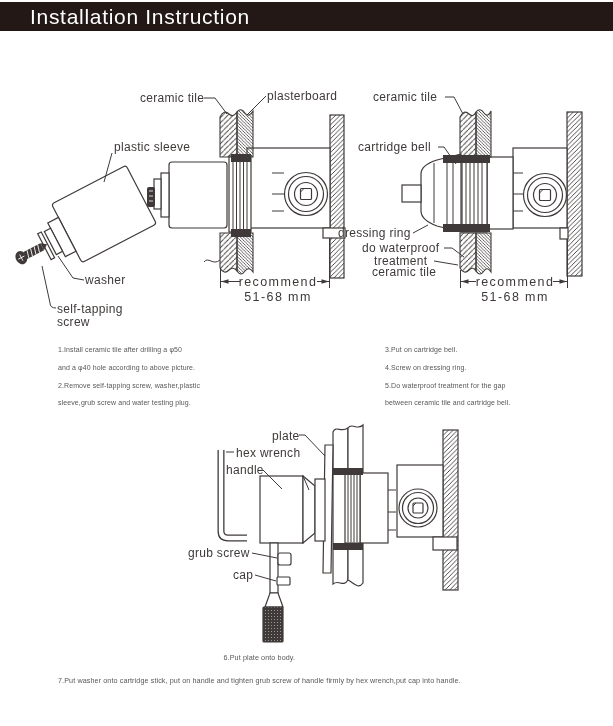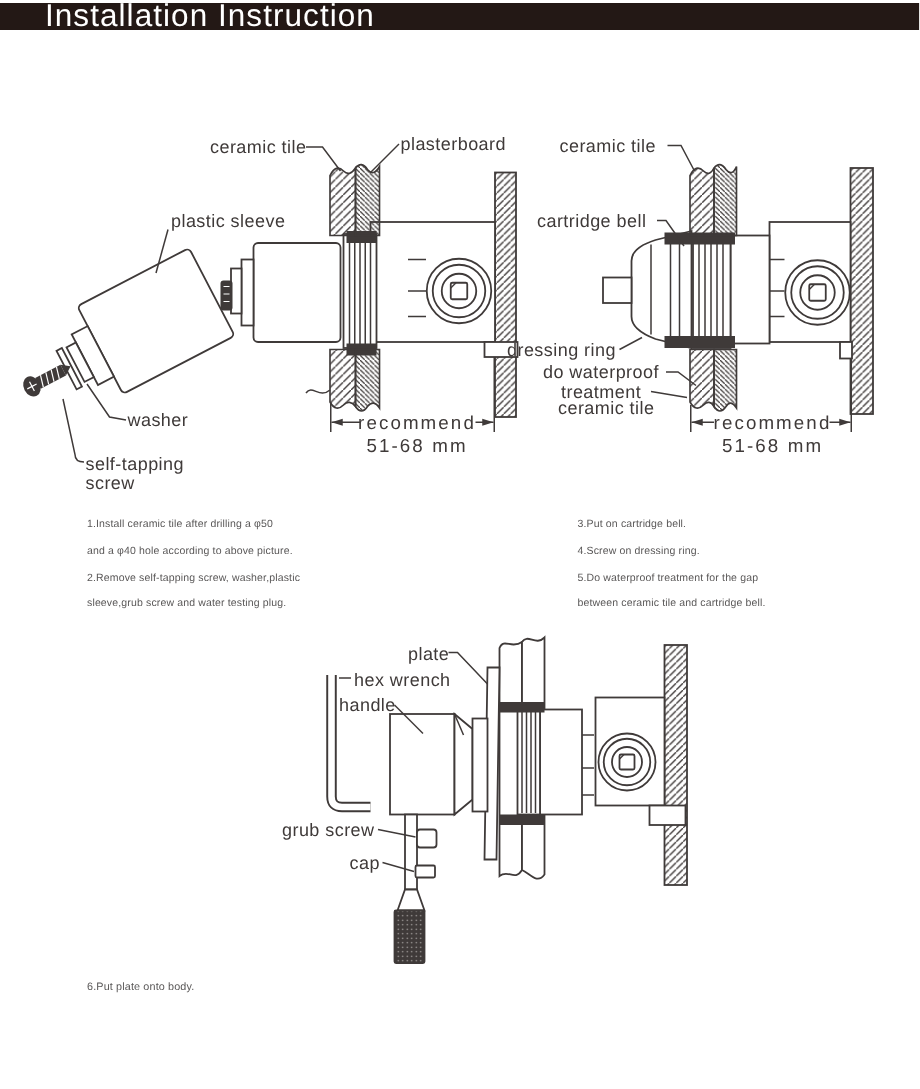--- a/index.html
+++ b/index.html
@@ -8,7 +8,7 @@
     font-family:"Liberation Sans", sans-serif; overflow:hidden;
   }
   #header-bar {
-    position:absolute; left:0; top:2px; width:613px; height:18px;
+    position:absolute; left:0; top:2px; width:613px; height:29px;
     background:#231815;
   }
   #header-bar .title {

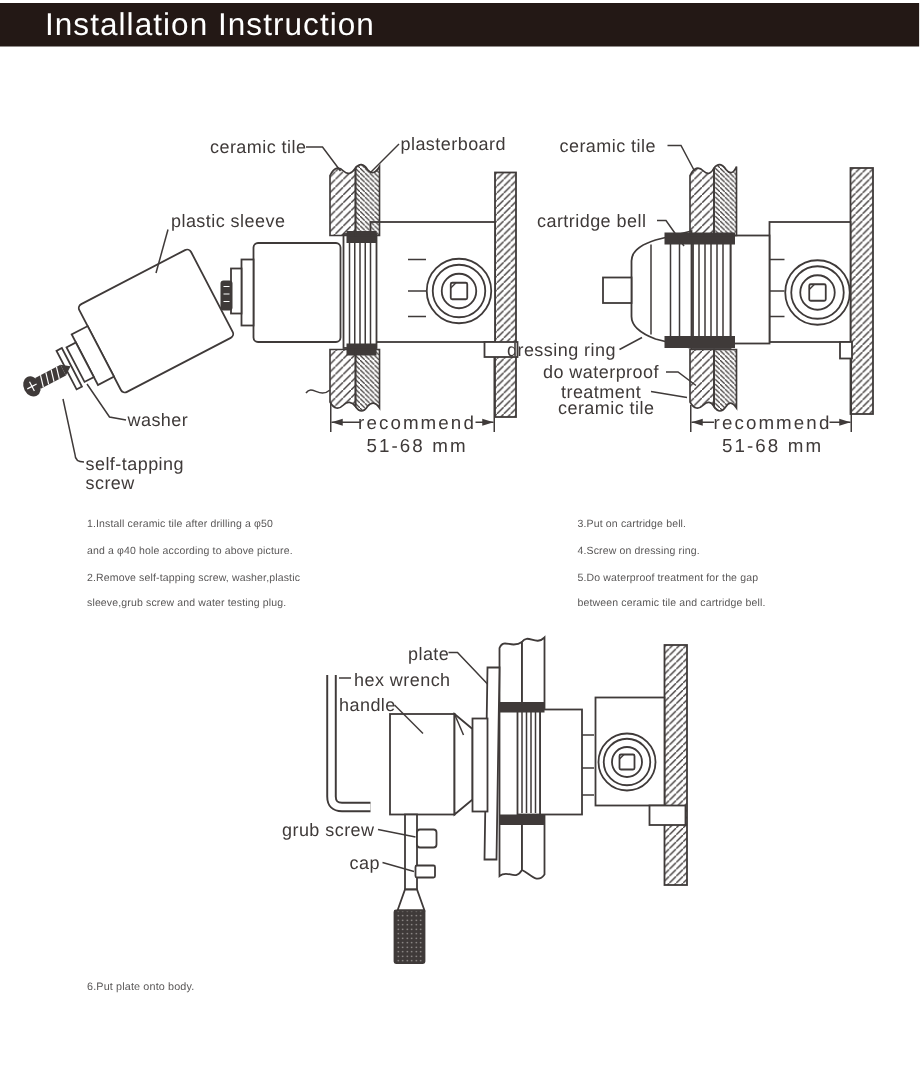--- a/index.html
+++ b/index.html
@@ -235,6 +235,7 @@
 
   <div class="steps steps-bottom" style="left:58px; top:646px;text-align:center;">
     <div>6.Put plate onto body.</div>
+    <div>7.Put washer onto cartridge stick, put on handle and tighten grub screw of handle firmly by hex wrench,put cap into handle.</div>
   </div>
 
 </div>

